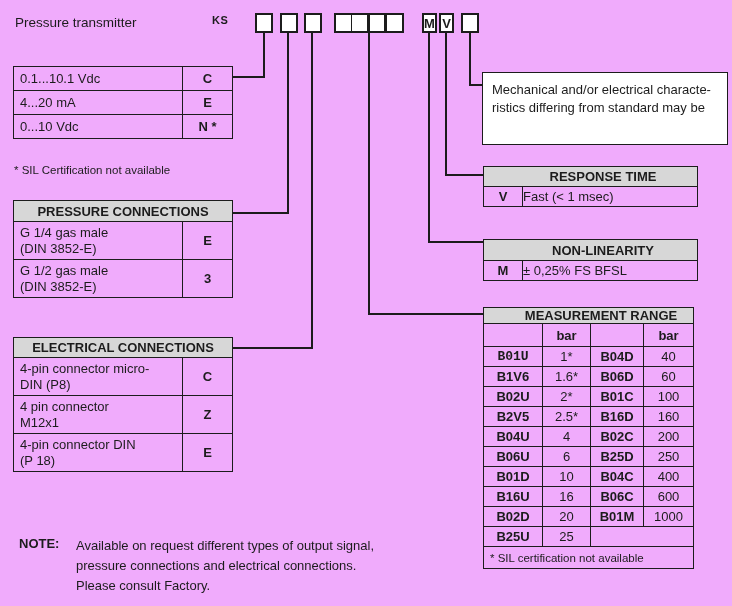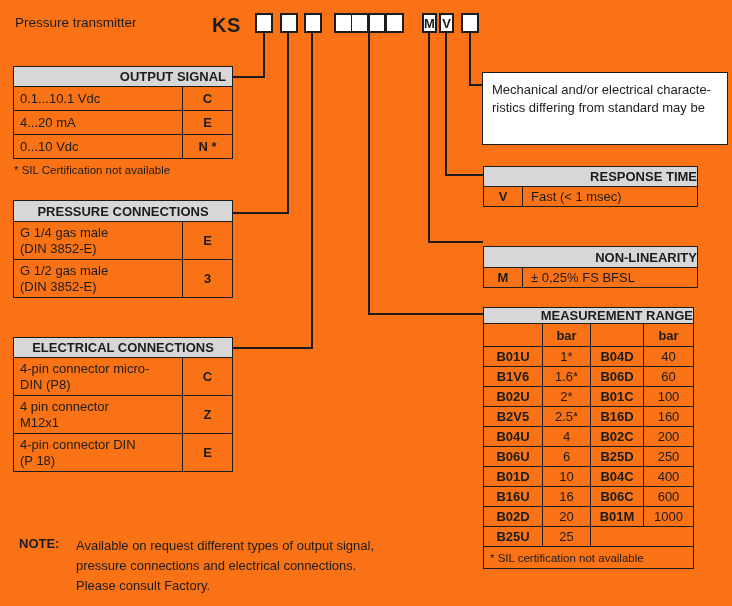--- a/index.html
+++ b/index.html
@@ -4,7 +4,7 @@
 <style>
   html,body{margin:0;padding:0;background:#fff;}
   .page{
-    position:relative;width:732px;height:606px;background:#f97316;
+    position:relative;width:732px;height:606px;background:#f0abfc;
     font-family:"Liberation Sans","DejaVu Sans",sans-serif;
     color:#1c1c1c;overflow:hidden;
   }

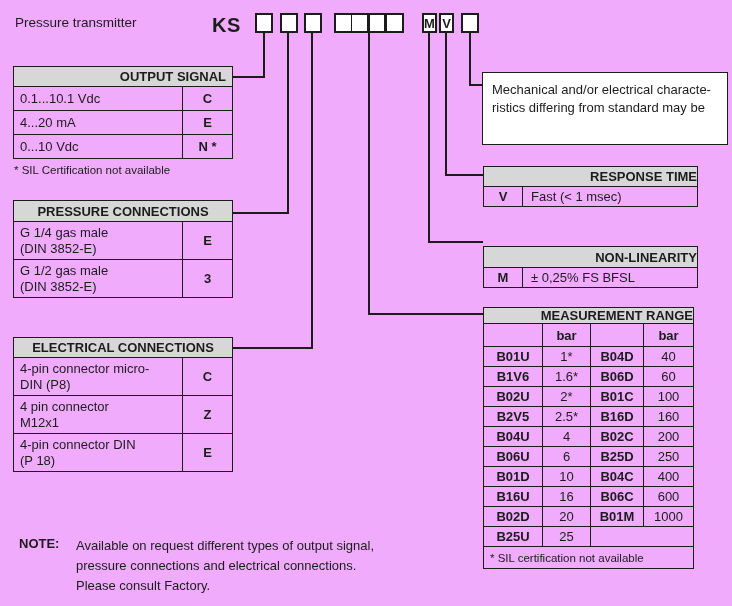--- a/index.html
+++ b/index.html
@@ -44,7 +44,7 @@
     font-size:13px;line-height:18px;padding:8px 8px 0 9px;
   }
   .toprow-label{position:absolute;left:15px;top:15px;font-size:13.5px;}
-  .model{position:absolute;left:212px;top:14px;font-size:20px;font-weight:bold;letter-spacing:.5px;}
+  .model{position:absolute;left:212px;top:14px;font-size:11px;font-weight:bold;letter-spacing:.5px;}
   .note-label{position:absolute;left:19px;top:536px;font-size:13px;font-weight:bold;}
   .note-lines{position:absolute;left:76px;top:536px;font-size:13px;line-height:20px;}
 </style>

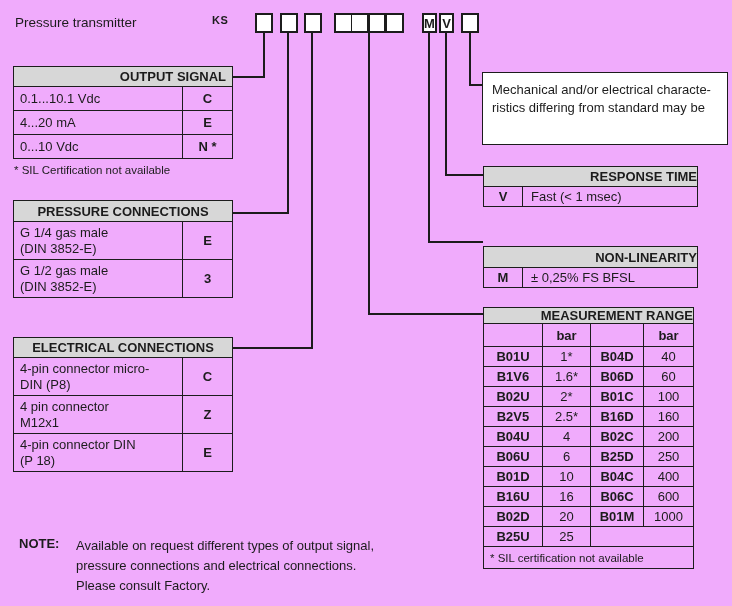--- a/index.html
+++ b/index.html
@@ -98,9 +98,6 @@
         <col style="width:50px">
       </colgroup>
     <tbody>
-        <tr>
-          <th class="hdr hdr-right" colspan="2" style="height:19px;">OUTPUT SIGNAL</th>
-        </tr>
     <tr>
       <td class="lbl" style="height:23px;">0.1...10.1 Vdc</td>
       <td class="code">C</td>

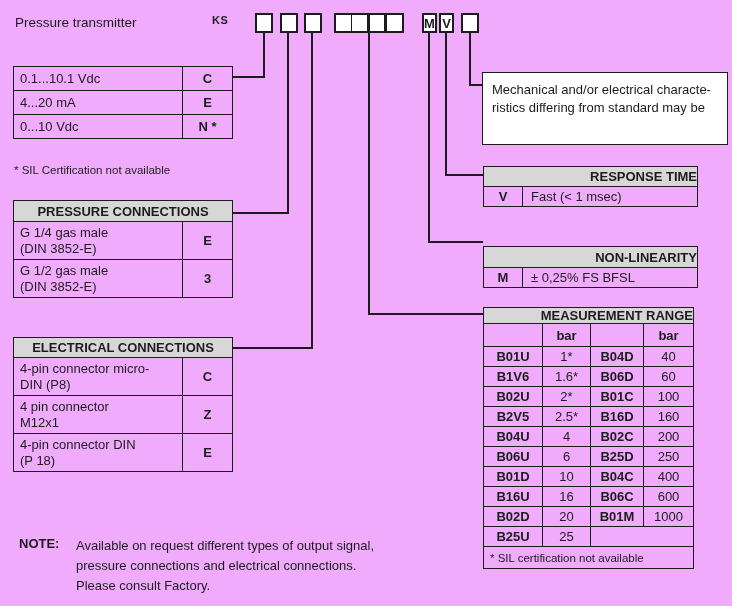--- a/index.html
+++ b/index.html
@@ -31,7 +31,7 @@
   th.hdr{background:#d7d7d7;font-weight:bold;font-size:13px;}
   .hdr-right{text-align:right;padding-right:6px;}
   .hdr-center{text-align:center;}
-  .hdr-left{text-align:right;padding-left:25px;}
+  .hdr-left{text-align:center;padding-left:25px;}
   td.lbl{text-align:left;padding-left:6px;line-height:16px;}
   td.code{text-align:center;font-weight:bold;}
   td.val{text-align:left;padding-left:8px;}

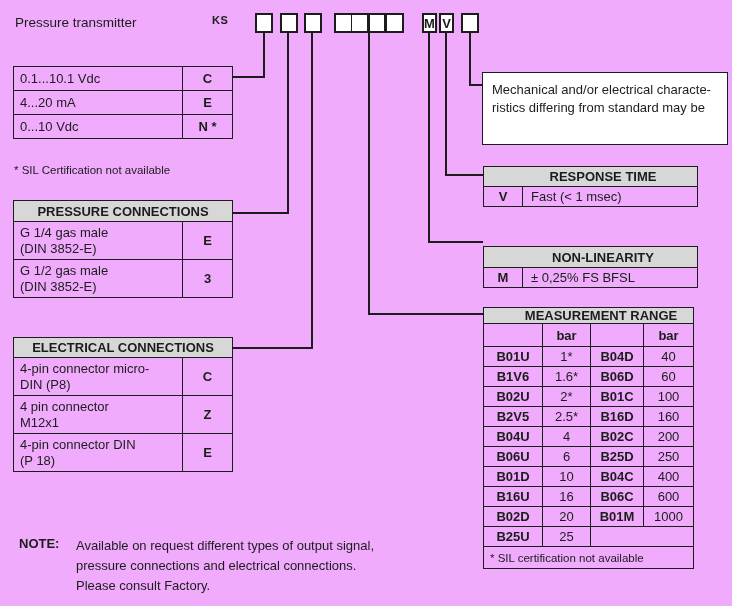--- a/index.html
+++ b/index.html
@@ -34,7 +34,7 @@
   .hdr-left{text-align:center;padding-left:25px;}
   td.lbl{text-align:left;padding-left:6px;line-height:16px;}
   td.code{text-align:center;font-weight:bold;}
-  td.val{text-align:left;padding-left:8px;}
+  td.val{text-align:left;padding-left:0;}
   td.cc{text-align:center;}
   td.bold{font-weight:bold;}
   .fnote{position:absolute;font-size:11.5px;color:#1c1c1c;}

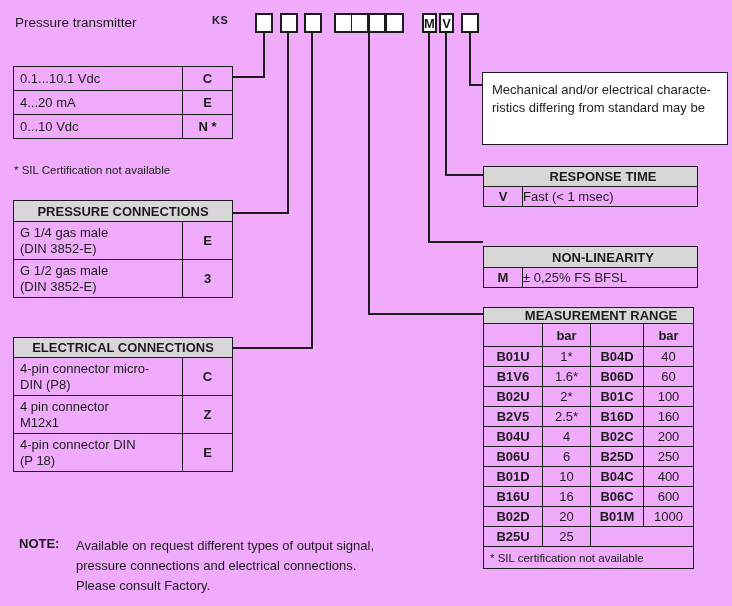--- a/index.html
+++ b/index.html
@@ -194,7 +194,7 @@
   </tbody>
     </table>
 
-  <table style="left:483px;top:246px;width:214px;border-radius:17px;">
+  <table style="left:483px;top:239px;width:214px;border-radius:17px;">
     <colgroup>
         <col style="width:39px">
         <col style="width:175px">

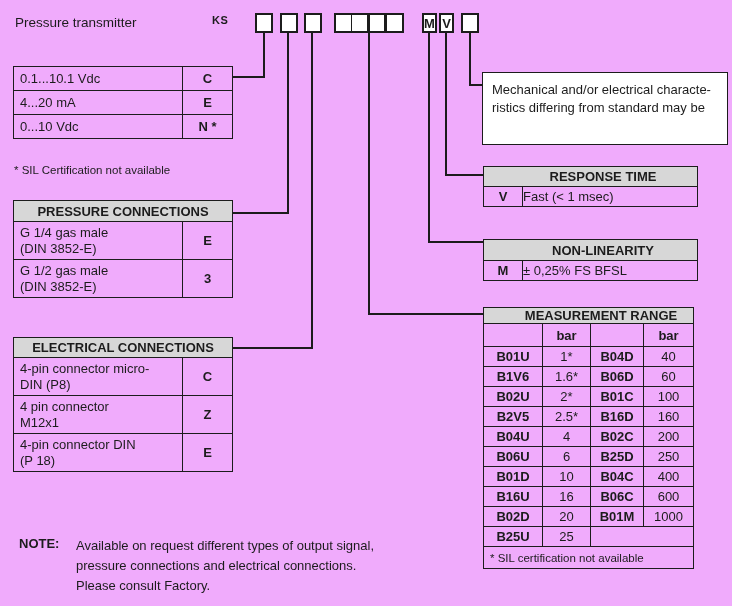--- a/index.html
+++ b/index.html
@@ -228,7 +228,7 @@
       <td class="cc bold">bar</td>
     </tr>
     <tr>
-      <td class="cc bold" style="height:19px;">B01U</td>
+      <td class="cc bold" style="height:19px;font-family:Liberation Mono, monospace;">B01U</td>
       <td class="cc">1*</td>
       <td class="cc bold">B04D</td>
       <td class="cc">40</td>

